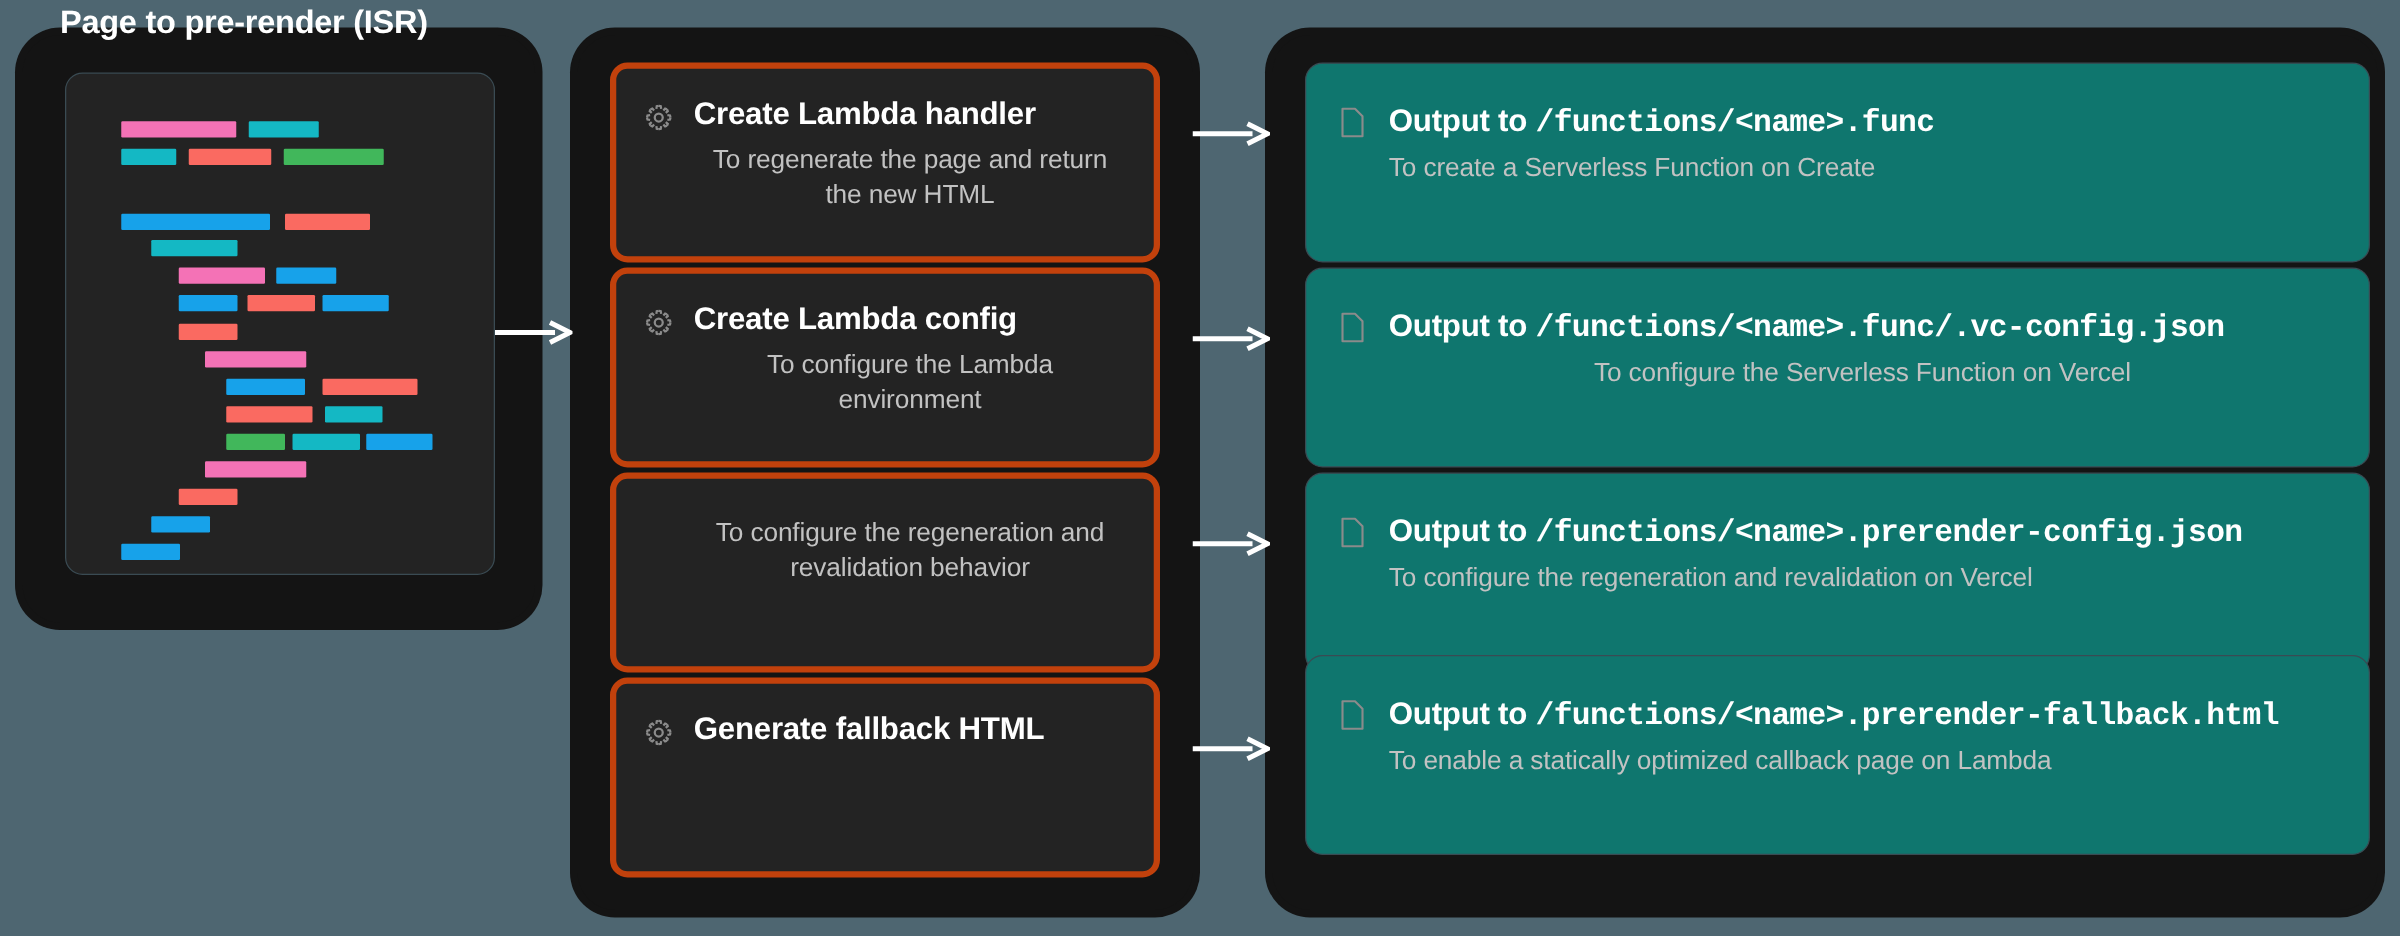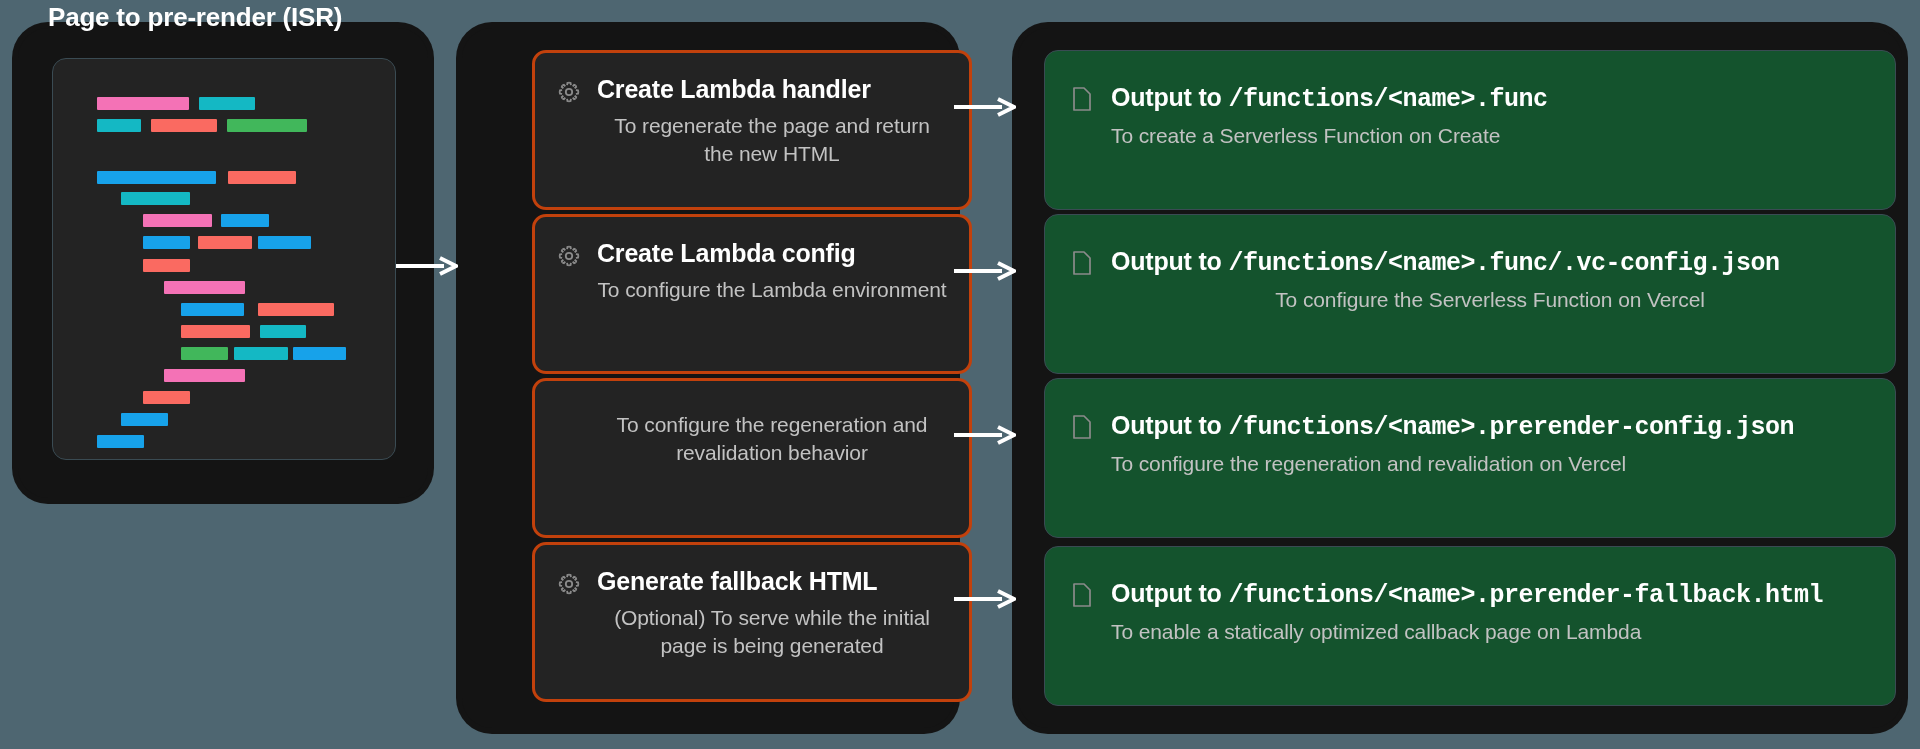--- a/index.html
+++ b/index.html
@@ -80,10 +80,9 @@
     left: 26px;
     width: 440px;
     background: #232323;
-    border: 3px solid #c2410c;
+    border: 5px solid #c2410c;
     border-radius: 14px;
     box-sizing: border-box;
-    margin-left: 44px;
   }
   .mid-card { height: 160px; padding: 22px 22px 0 22px; }
   .mid-card.c1 { top: 22px; }

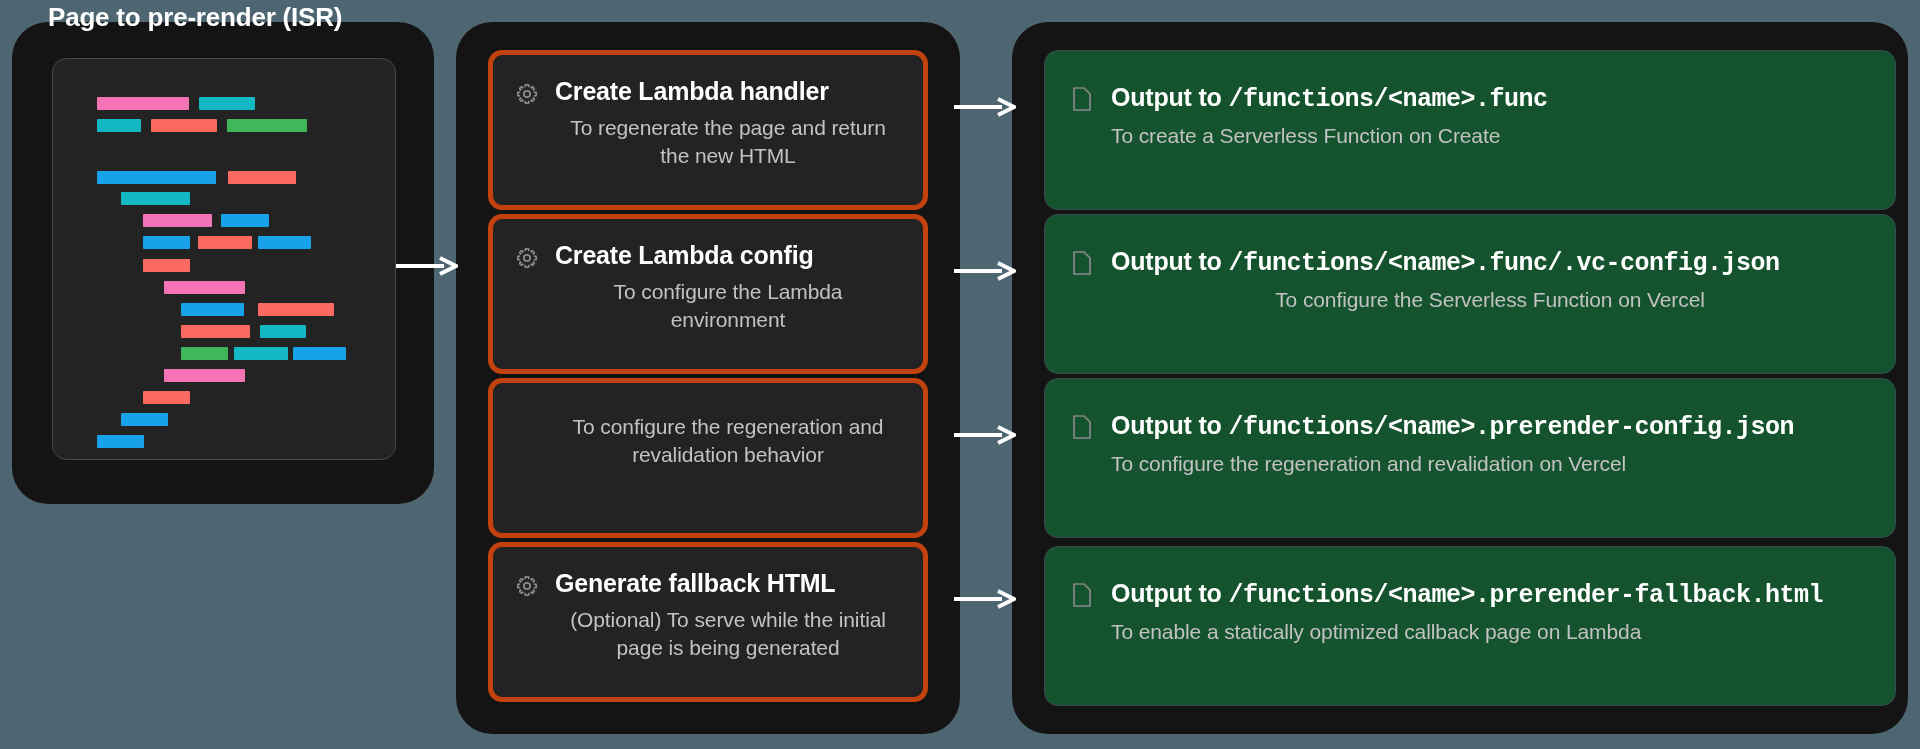--- a/index.html
+++ b/index.html
@@ -135,7 +135,7 @@
     left: 26px;
     width: 852px;
     height: 160px;
-    background: #14532d;
+    background: #0f766e;
     border: 1px solid #3a4b53;
     border-radius: 14px;
     box-sizing: border-box;

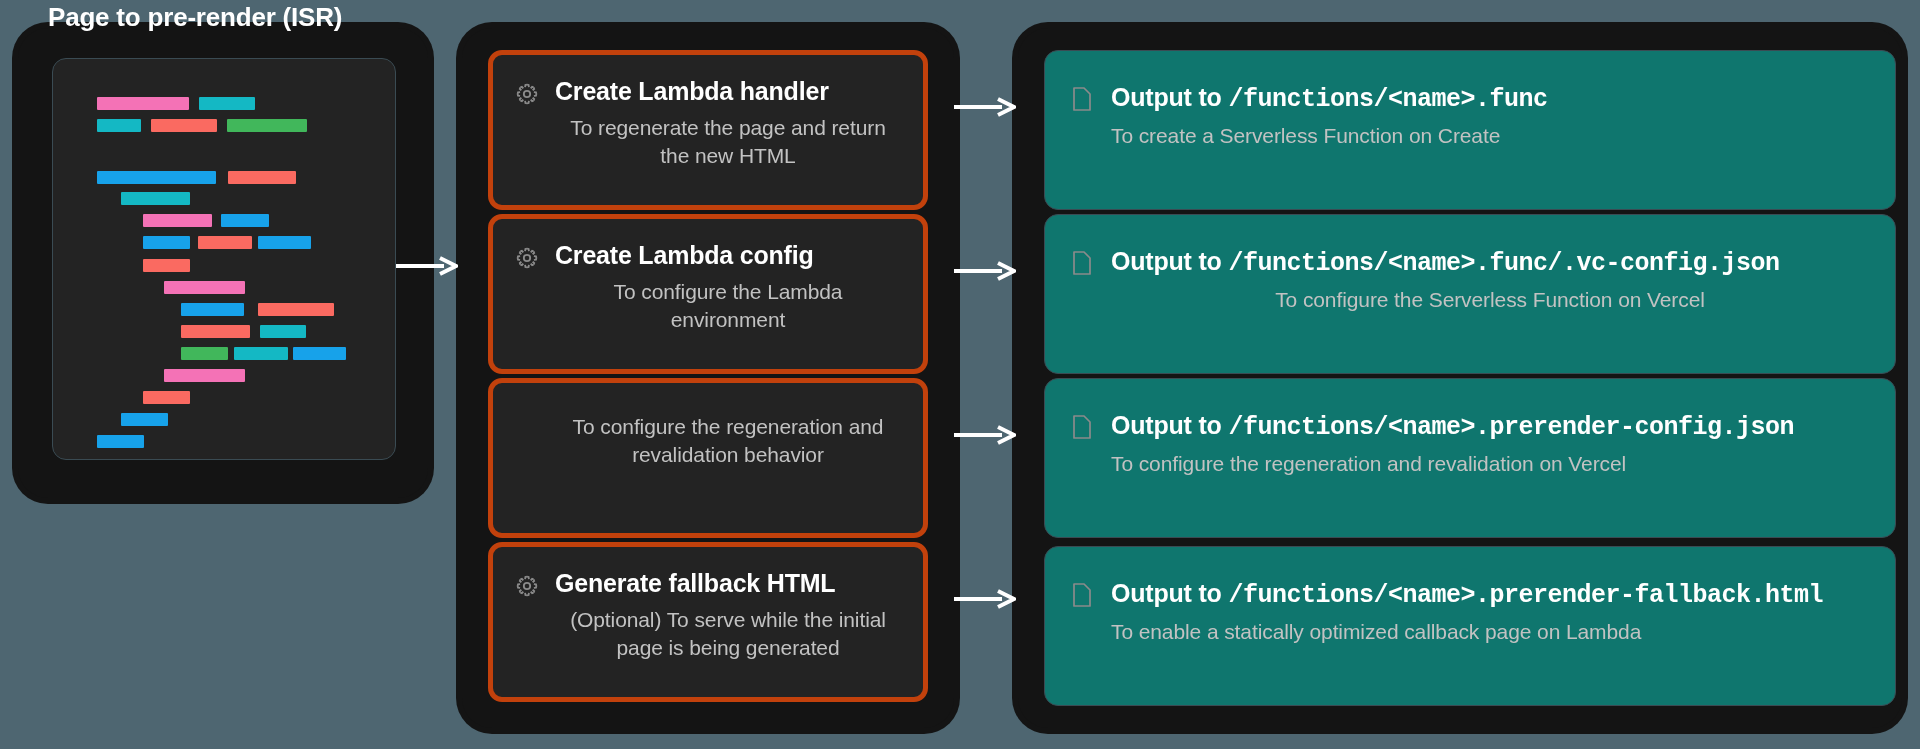--- a/index.html
+++ b/index.html
@@ -144,7 +144,7 @@
   .out-card.c1 { top: 22px; }
   .out-card.c2 { top: 186px; text-align: center; }
   .out-card.c3 { top: 350px; }
-  .out-card.c4 { top: 518px; }
+  .out-card.c4 { top: 496px; }
 
   .out-head { display: flex; align-items: center; gap: 18px; }
   .file-icon { flex: 0 0 auto; width: 22px; height: 26px; }

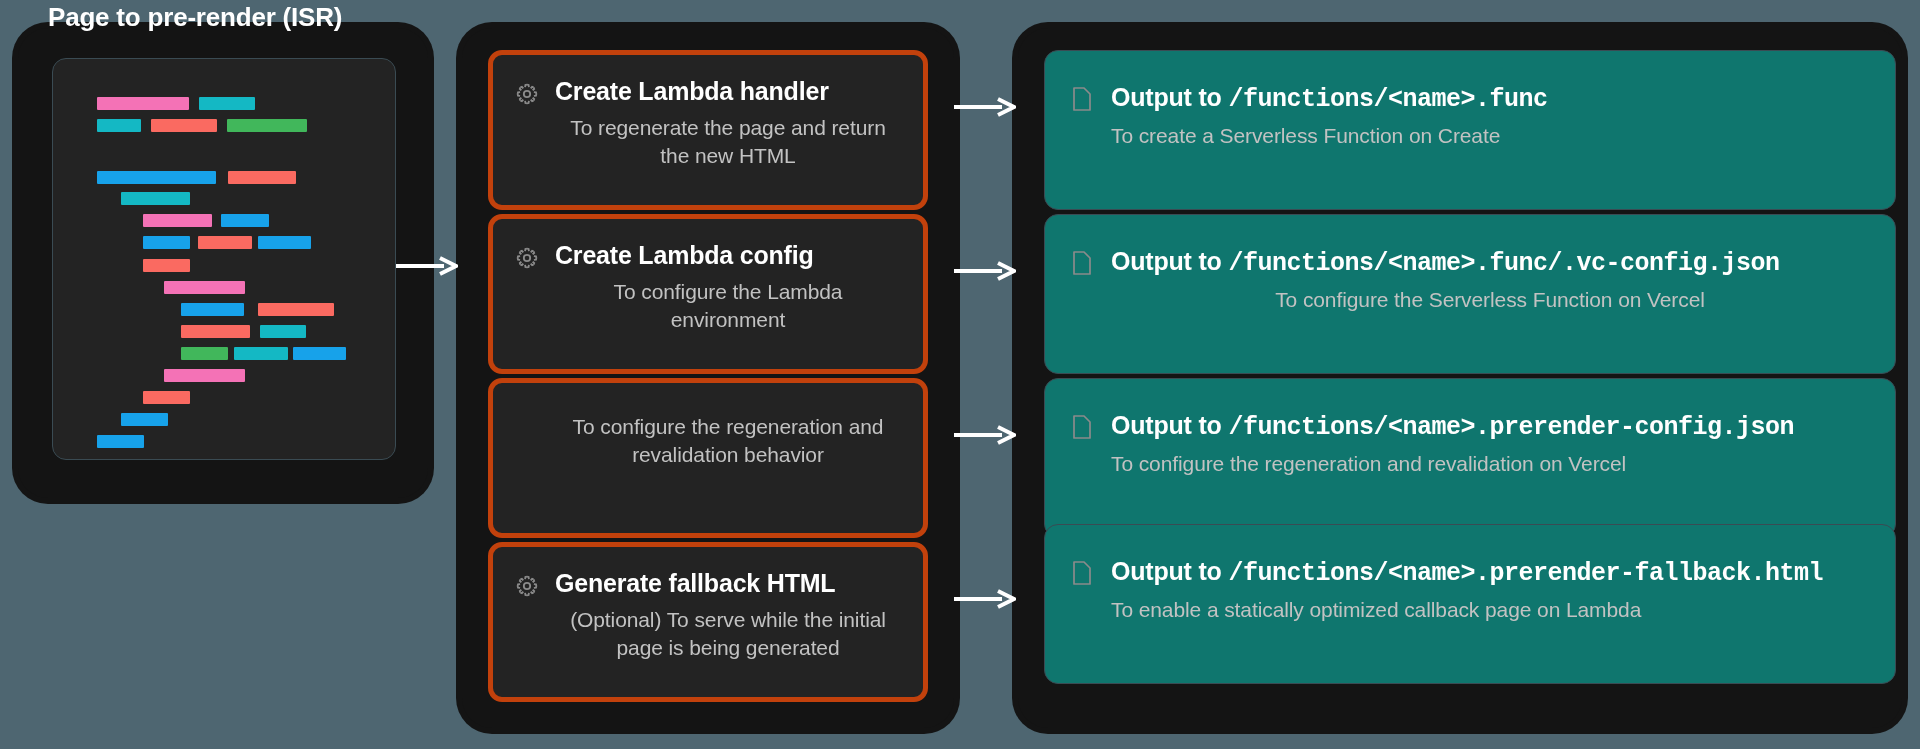--- a/index.html
+++ b/index.html
@@ -274,7 +274,6 @@
         </span>
         <div class="card-title">Generate fallback HTML</div>
       </div>
-      <div class="card-desc">(Optional) To serve while the initial page is being generated</div>
     </div>
   </div>
 

